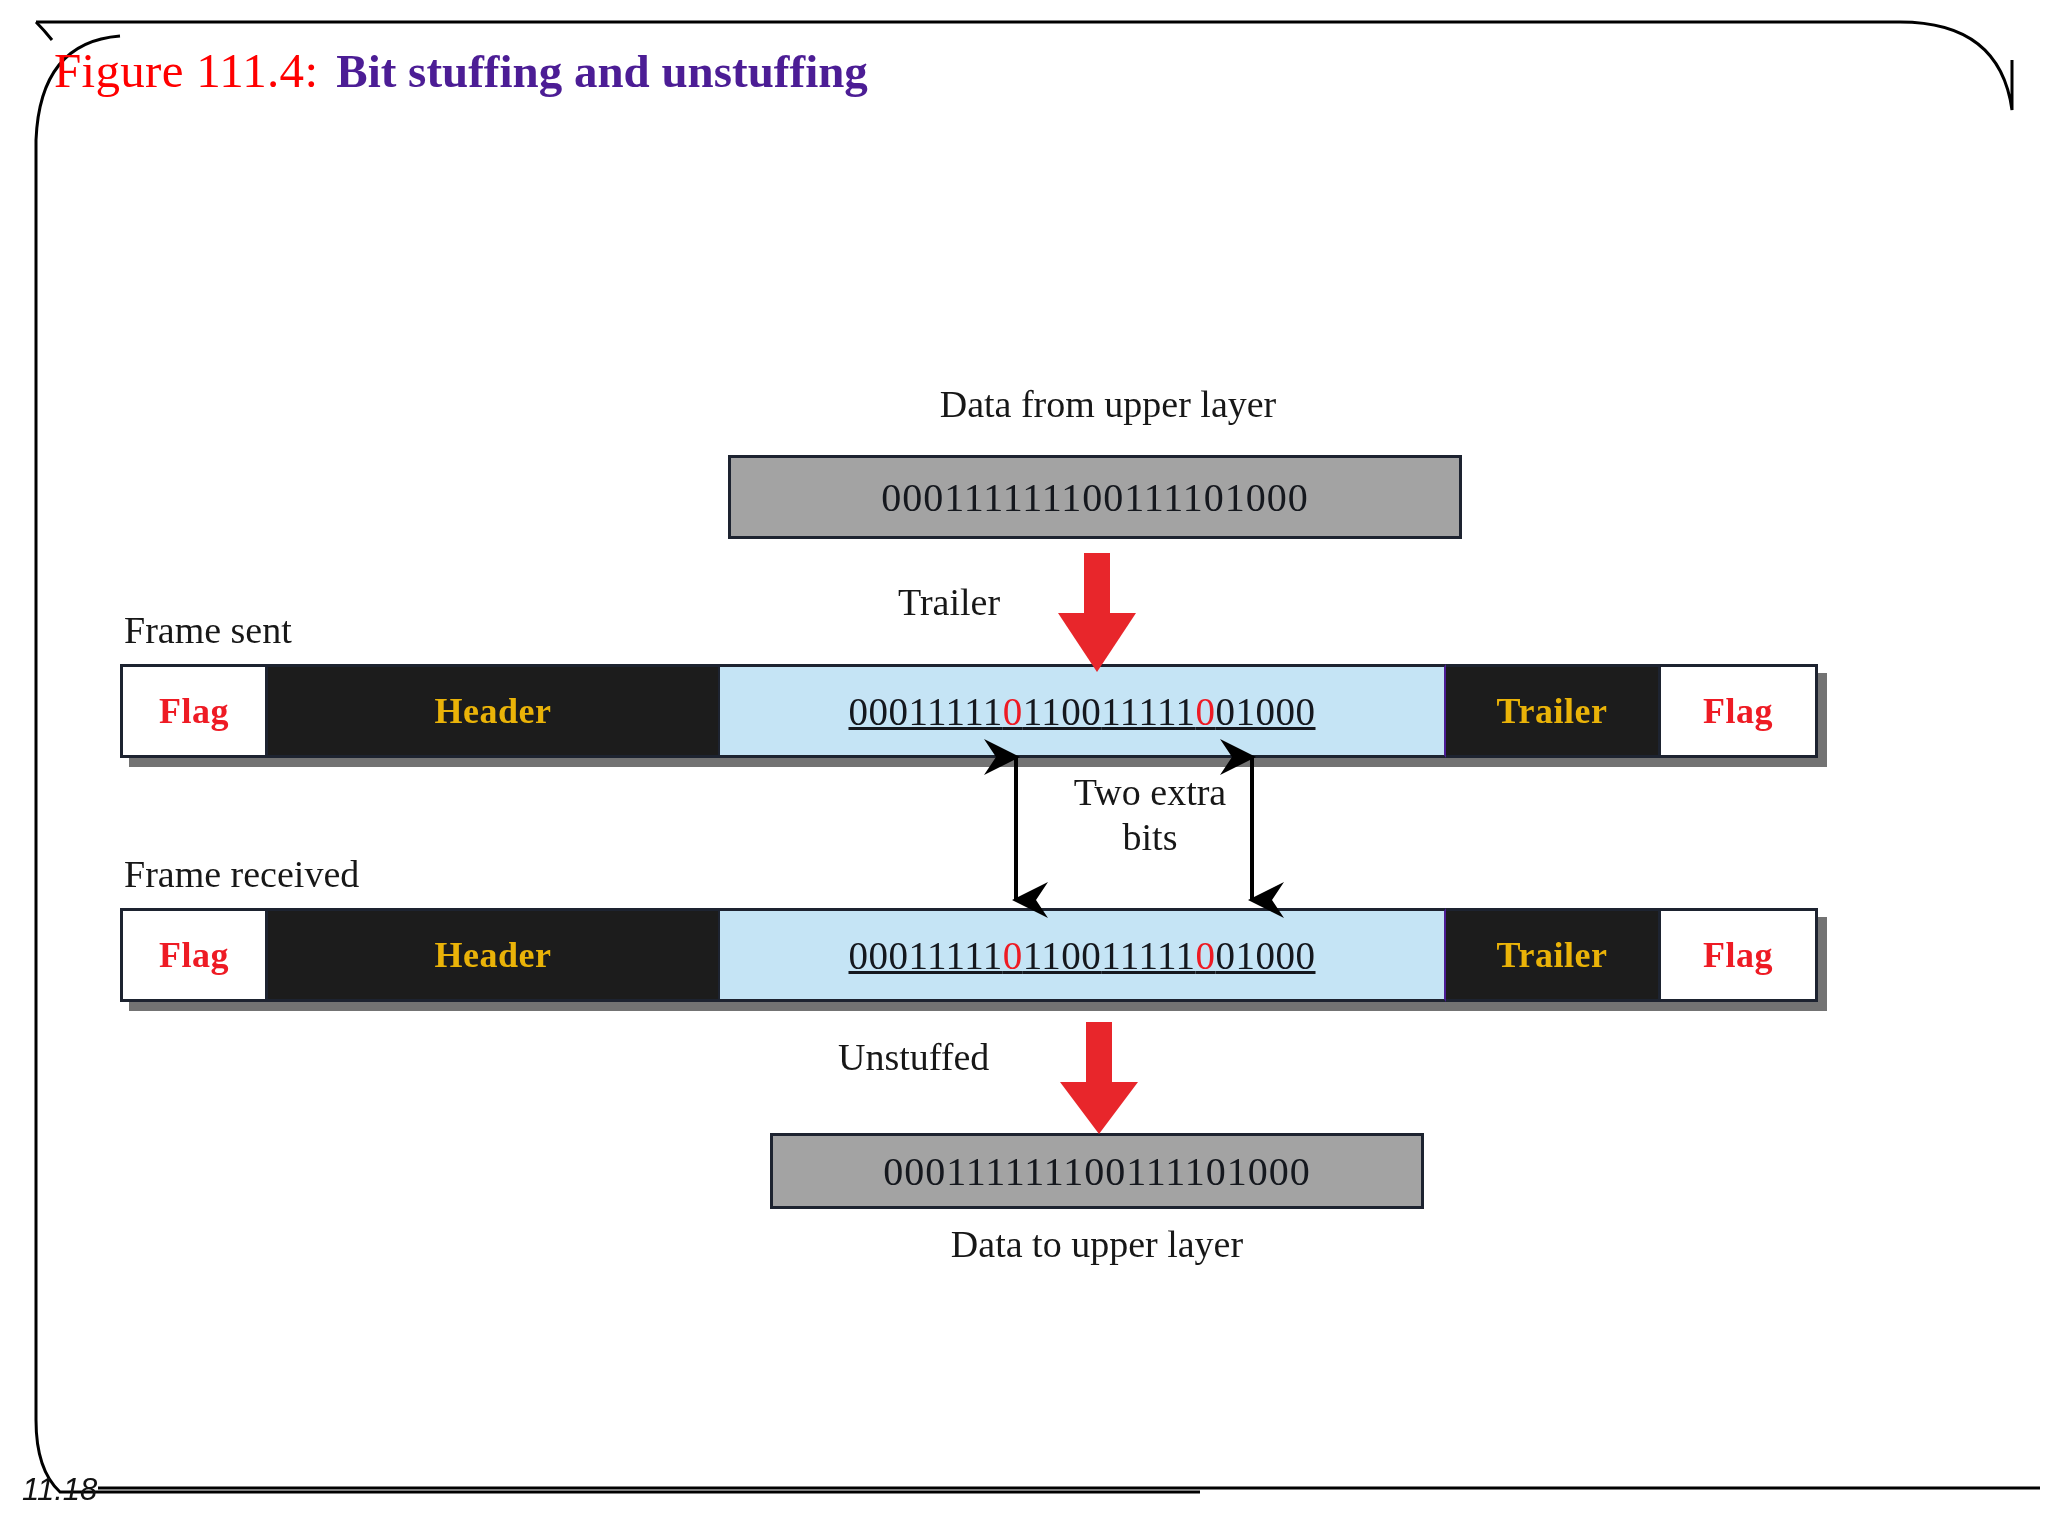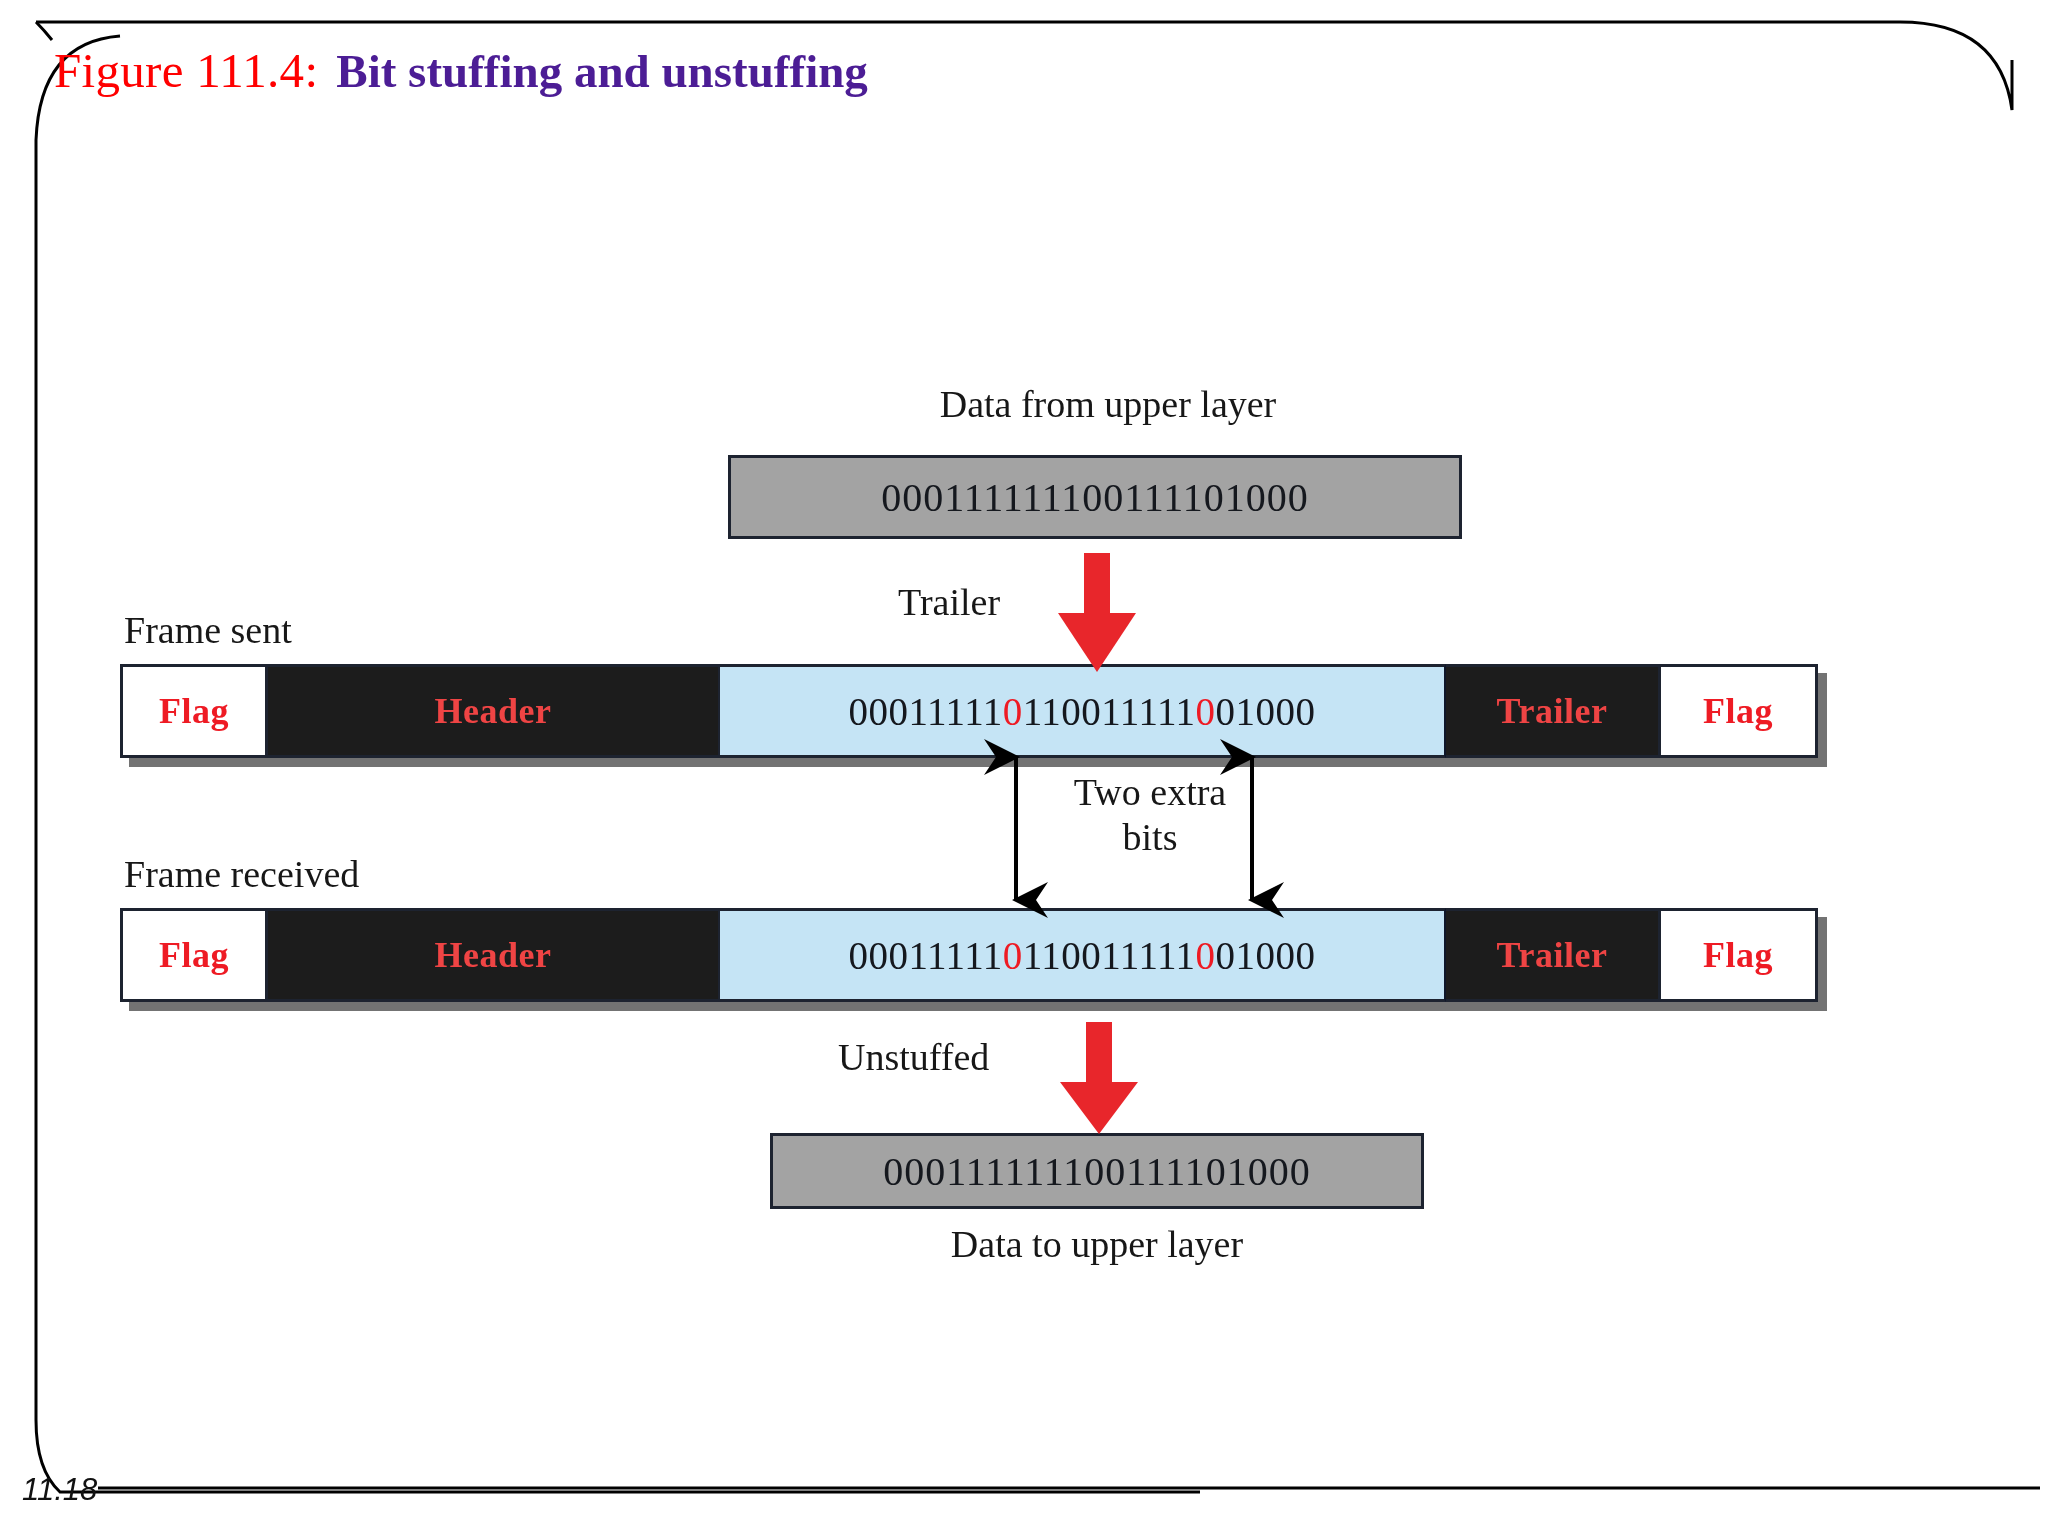--- a/index.html
+++ b/index.html
@@ -92,7 +92,7 @@
   }
   .seg-dark {
     background: #1c1c1c;
-    color: #ef4444;
+    color: #eab308;
     font-weight: 700;
     letter-spacing: 0.5px;
   }

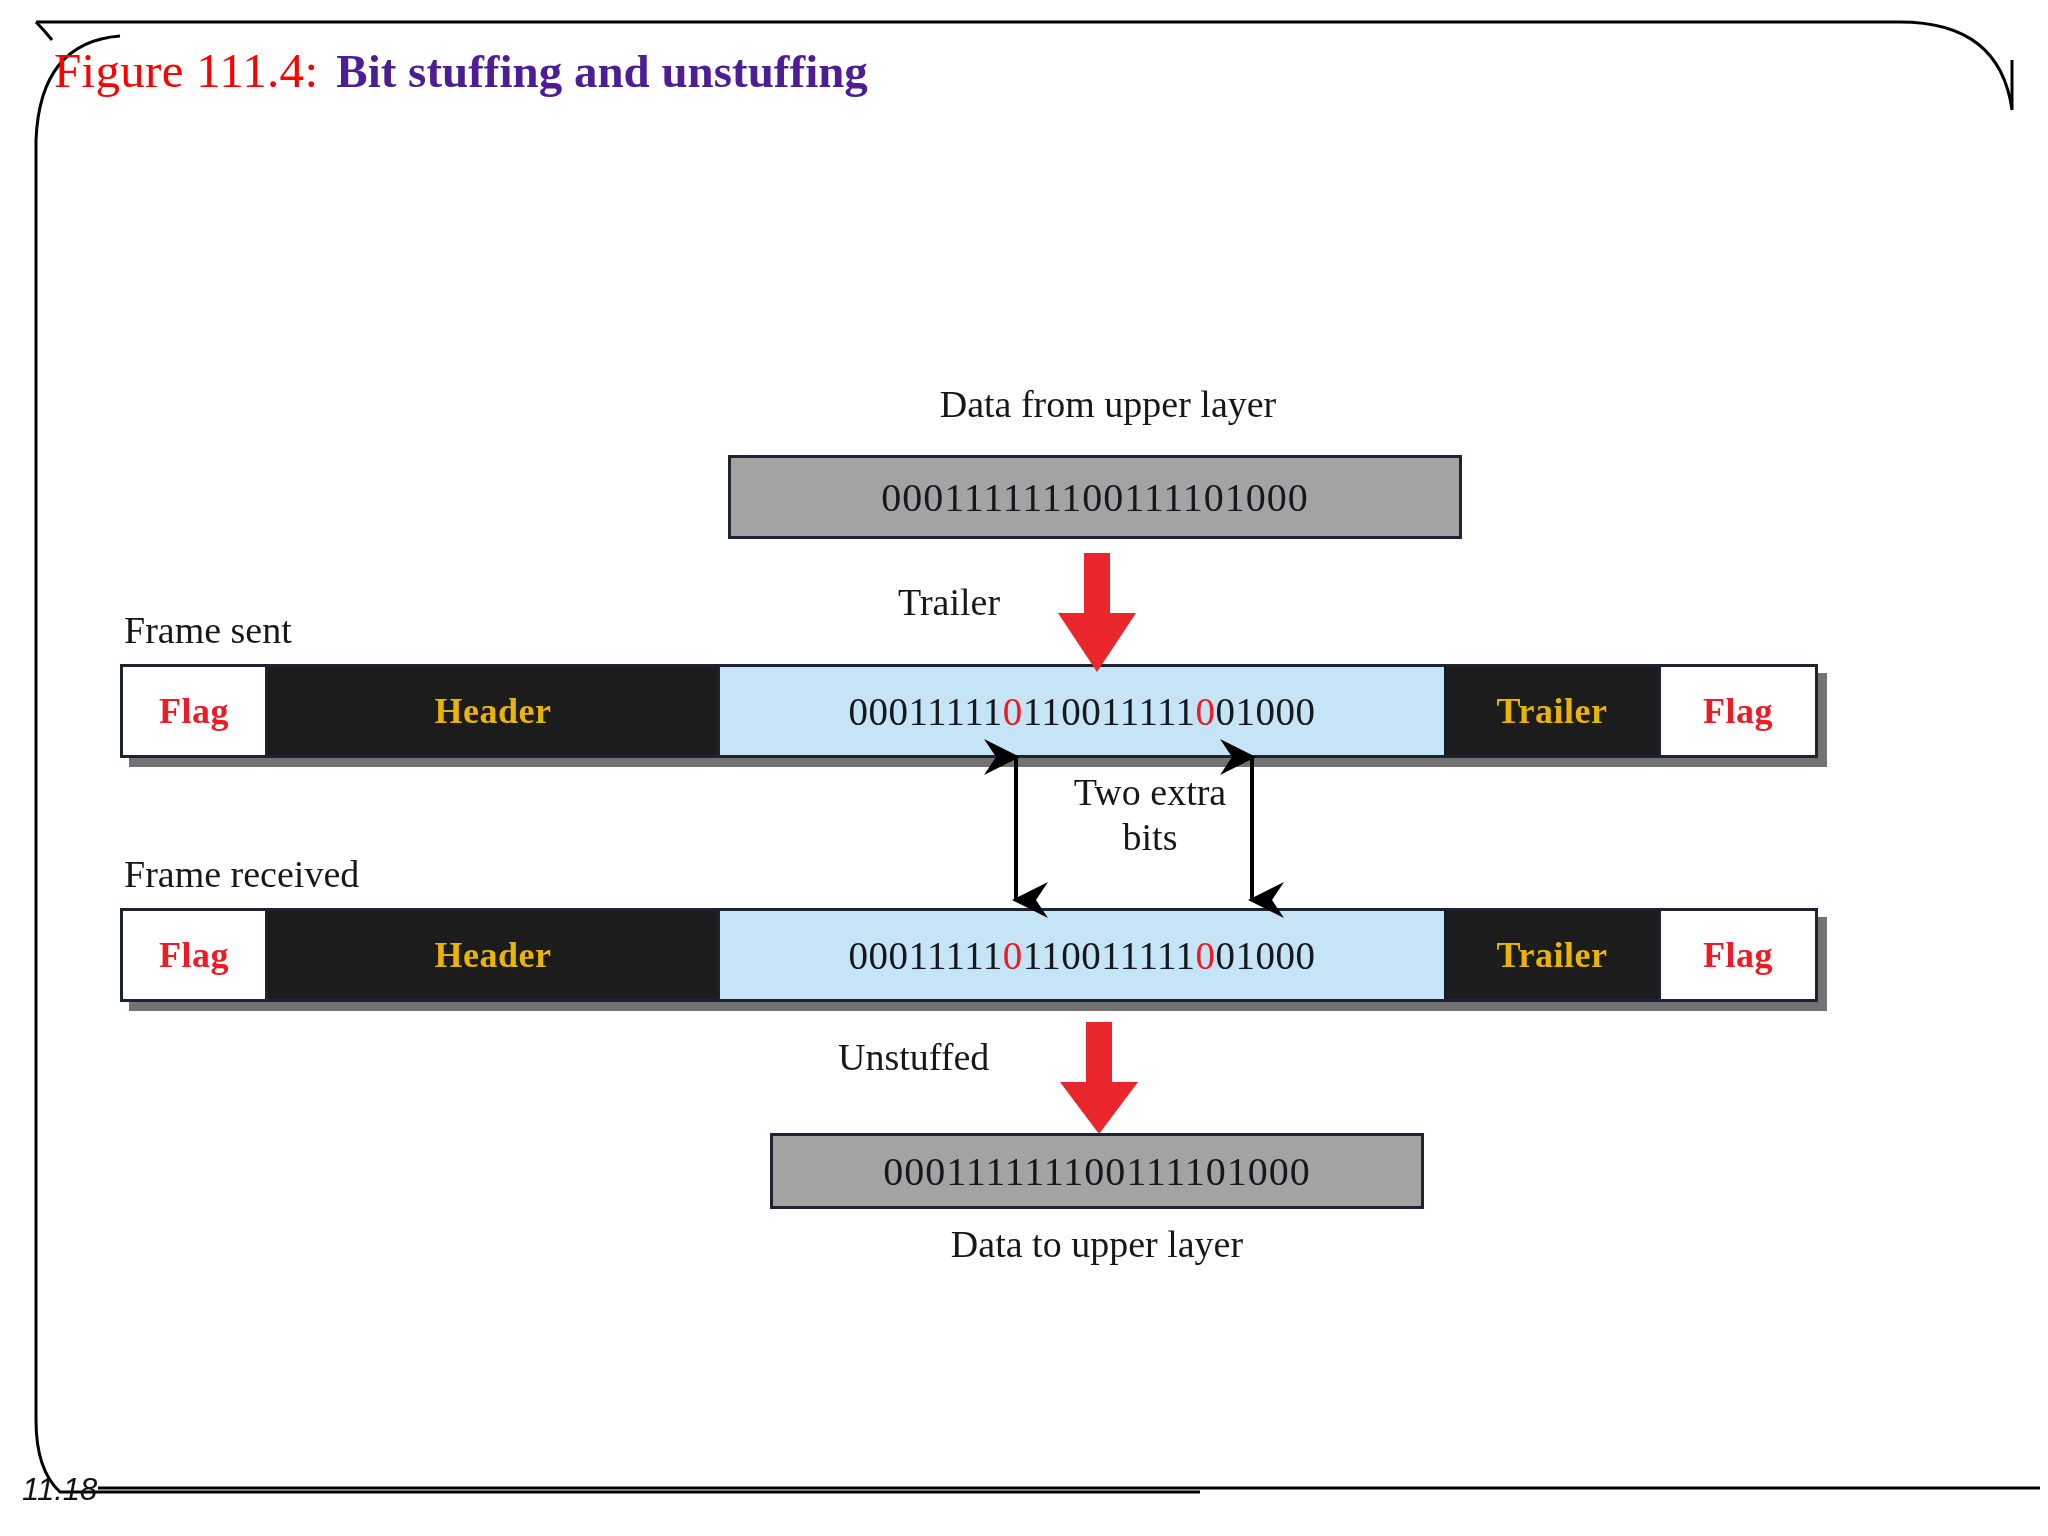--- a/index.html
+++ b/index.html
@@ -102,7 +102,8 @@
     font-size: 39px;
     letter-spacing: 0.5px;
     border-left: 2px solid #1d2330;
-    border-right: 2px solid #0f172a;
+    border-right: 2px solid #4c1d95;
+    text-decoration: underline;
   }
   .bit-red { color: #ee1b24; }
 

